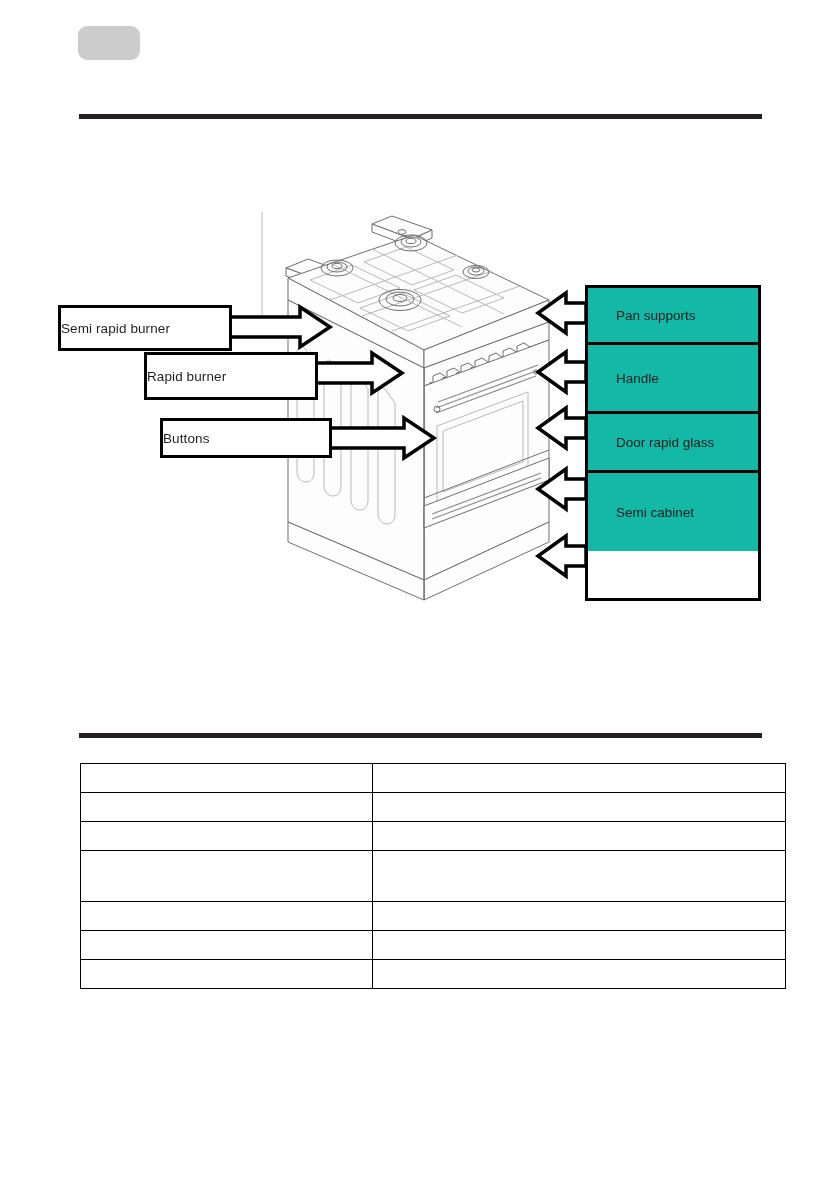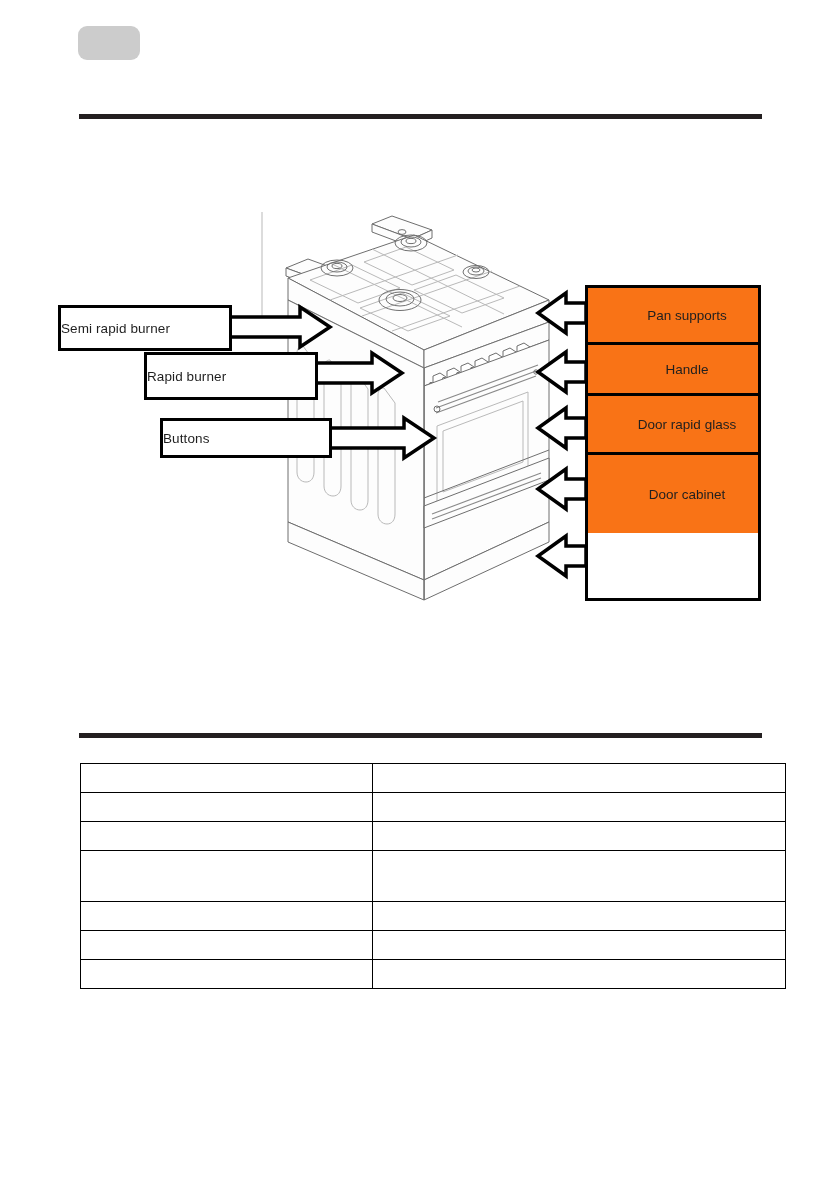--- a/index.html
+++ b/index.html
@@ -96,8 +96,7 @@
     padding-left: 28px;
     font-size: 13.5px;
     color: #1f1f1f;
-    background: #f97316;
-    justify-content: center;
+    background: #14b8a6;
   }
   .right-stack .cell:last-child { border-bottom: none; }
   .right-stack .cell.c0 { height: 57px; }

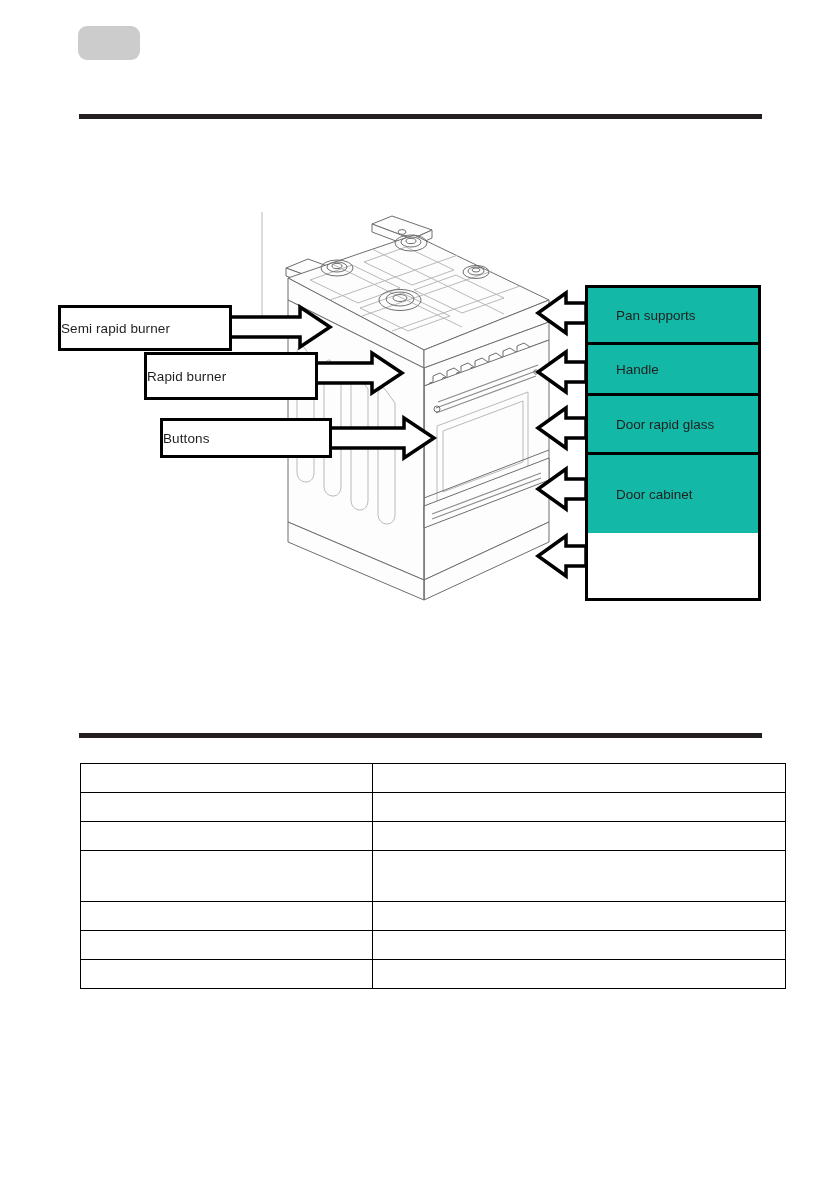--- a/index.html
+++ b/index.html
@@ -101,7 +101,7 @@
   .right-stack .cell:last-child { border-bottom: none; }
   .right-stack .cell.c0 { height: 57px; }
   .right-stack .cell.c1 { height: 59px; }
-  .right-stack .cell.c2 { height: 51px; }
+  .right-stack .cell.c2 { height: 69px; }
   .right-stack .cell.c3 { height: 59px; }
   .right-stack .cell.c4 { height: 78px; }
 

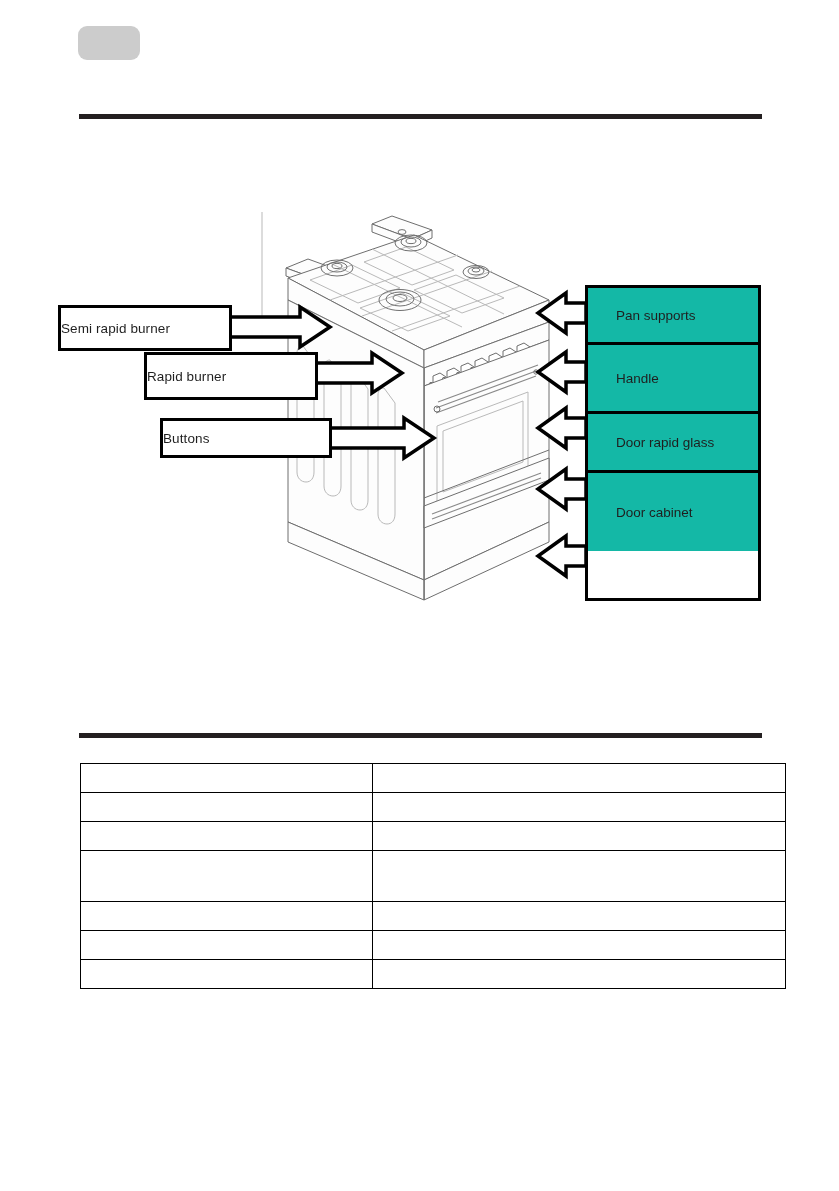--- a/index.html
+++ b/index.html
@@ -297,7 +297,7 @@
       <span>Door rapid glass</span>
     </div>
     <div class="cell c4">
-      <span>Door cabinet</span>
+      <span>Semi cabinet</span>
     </div>
   </div>
 

